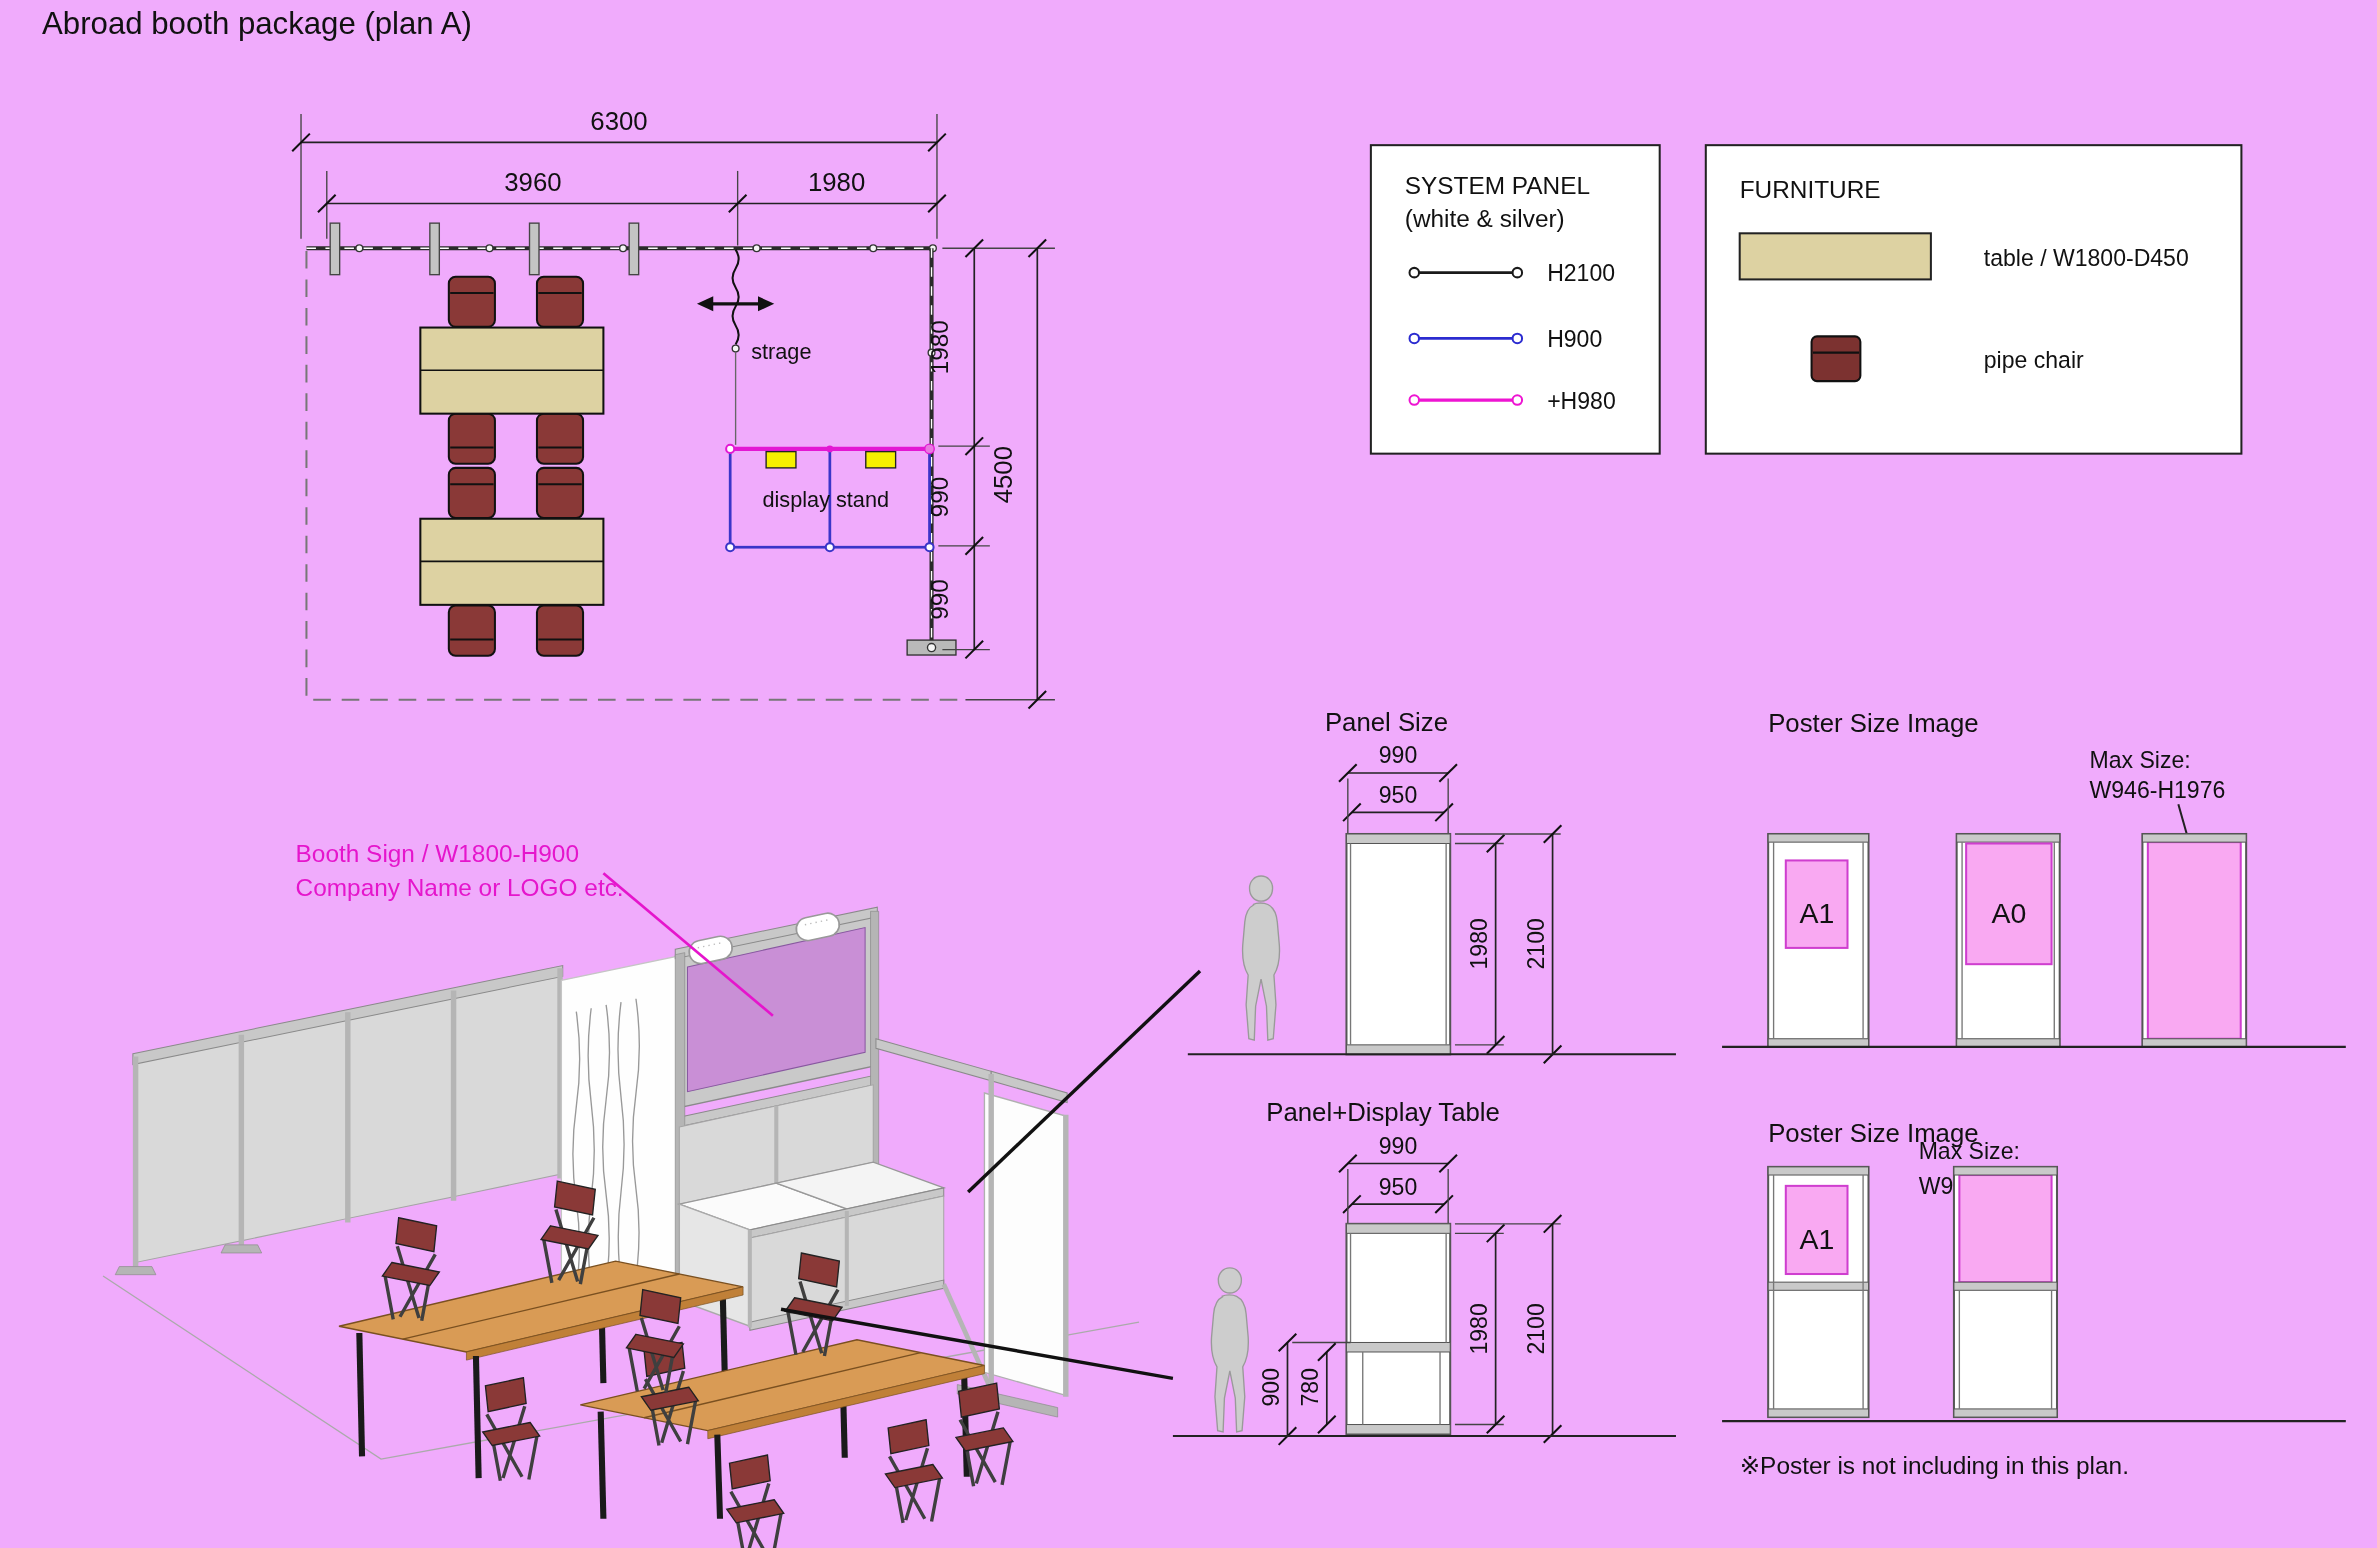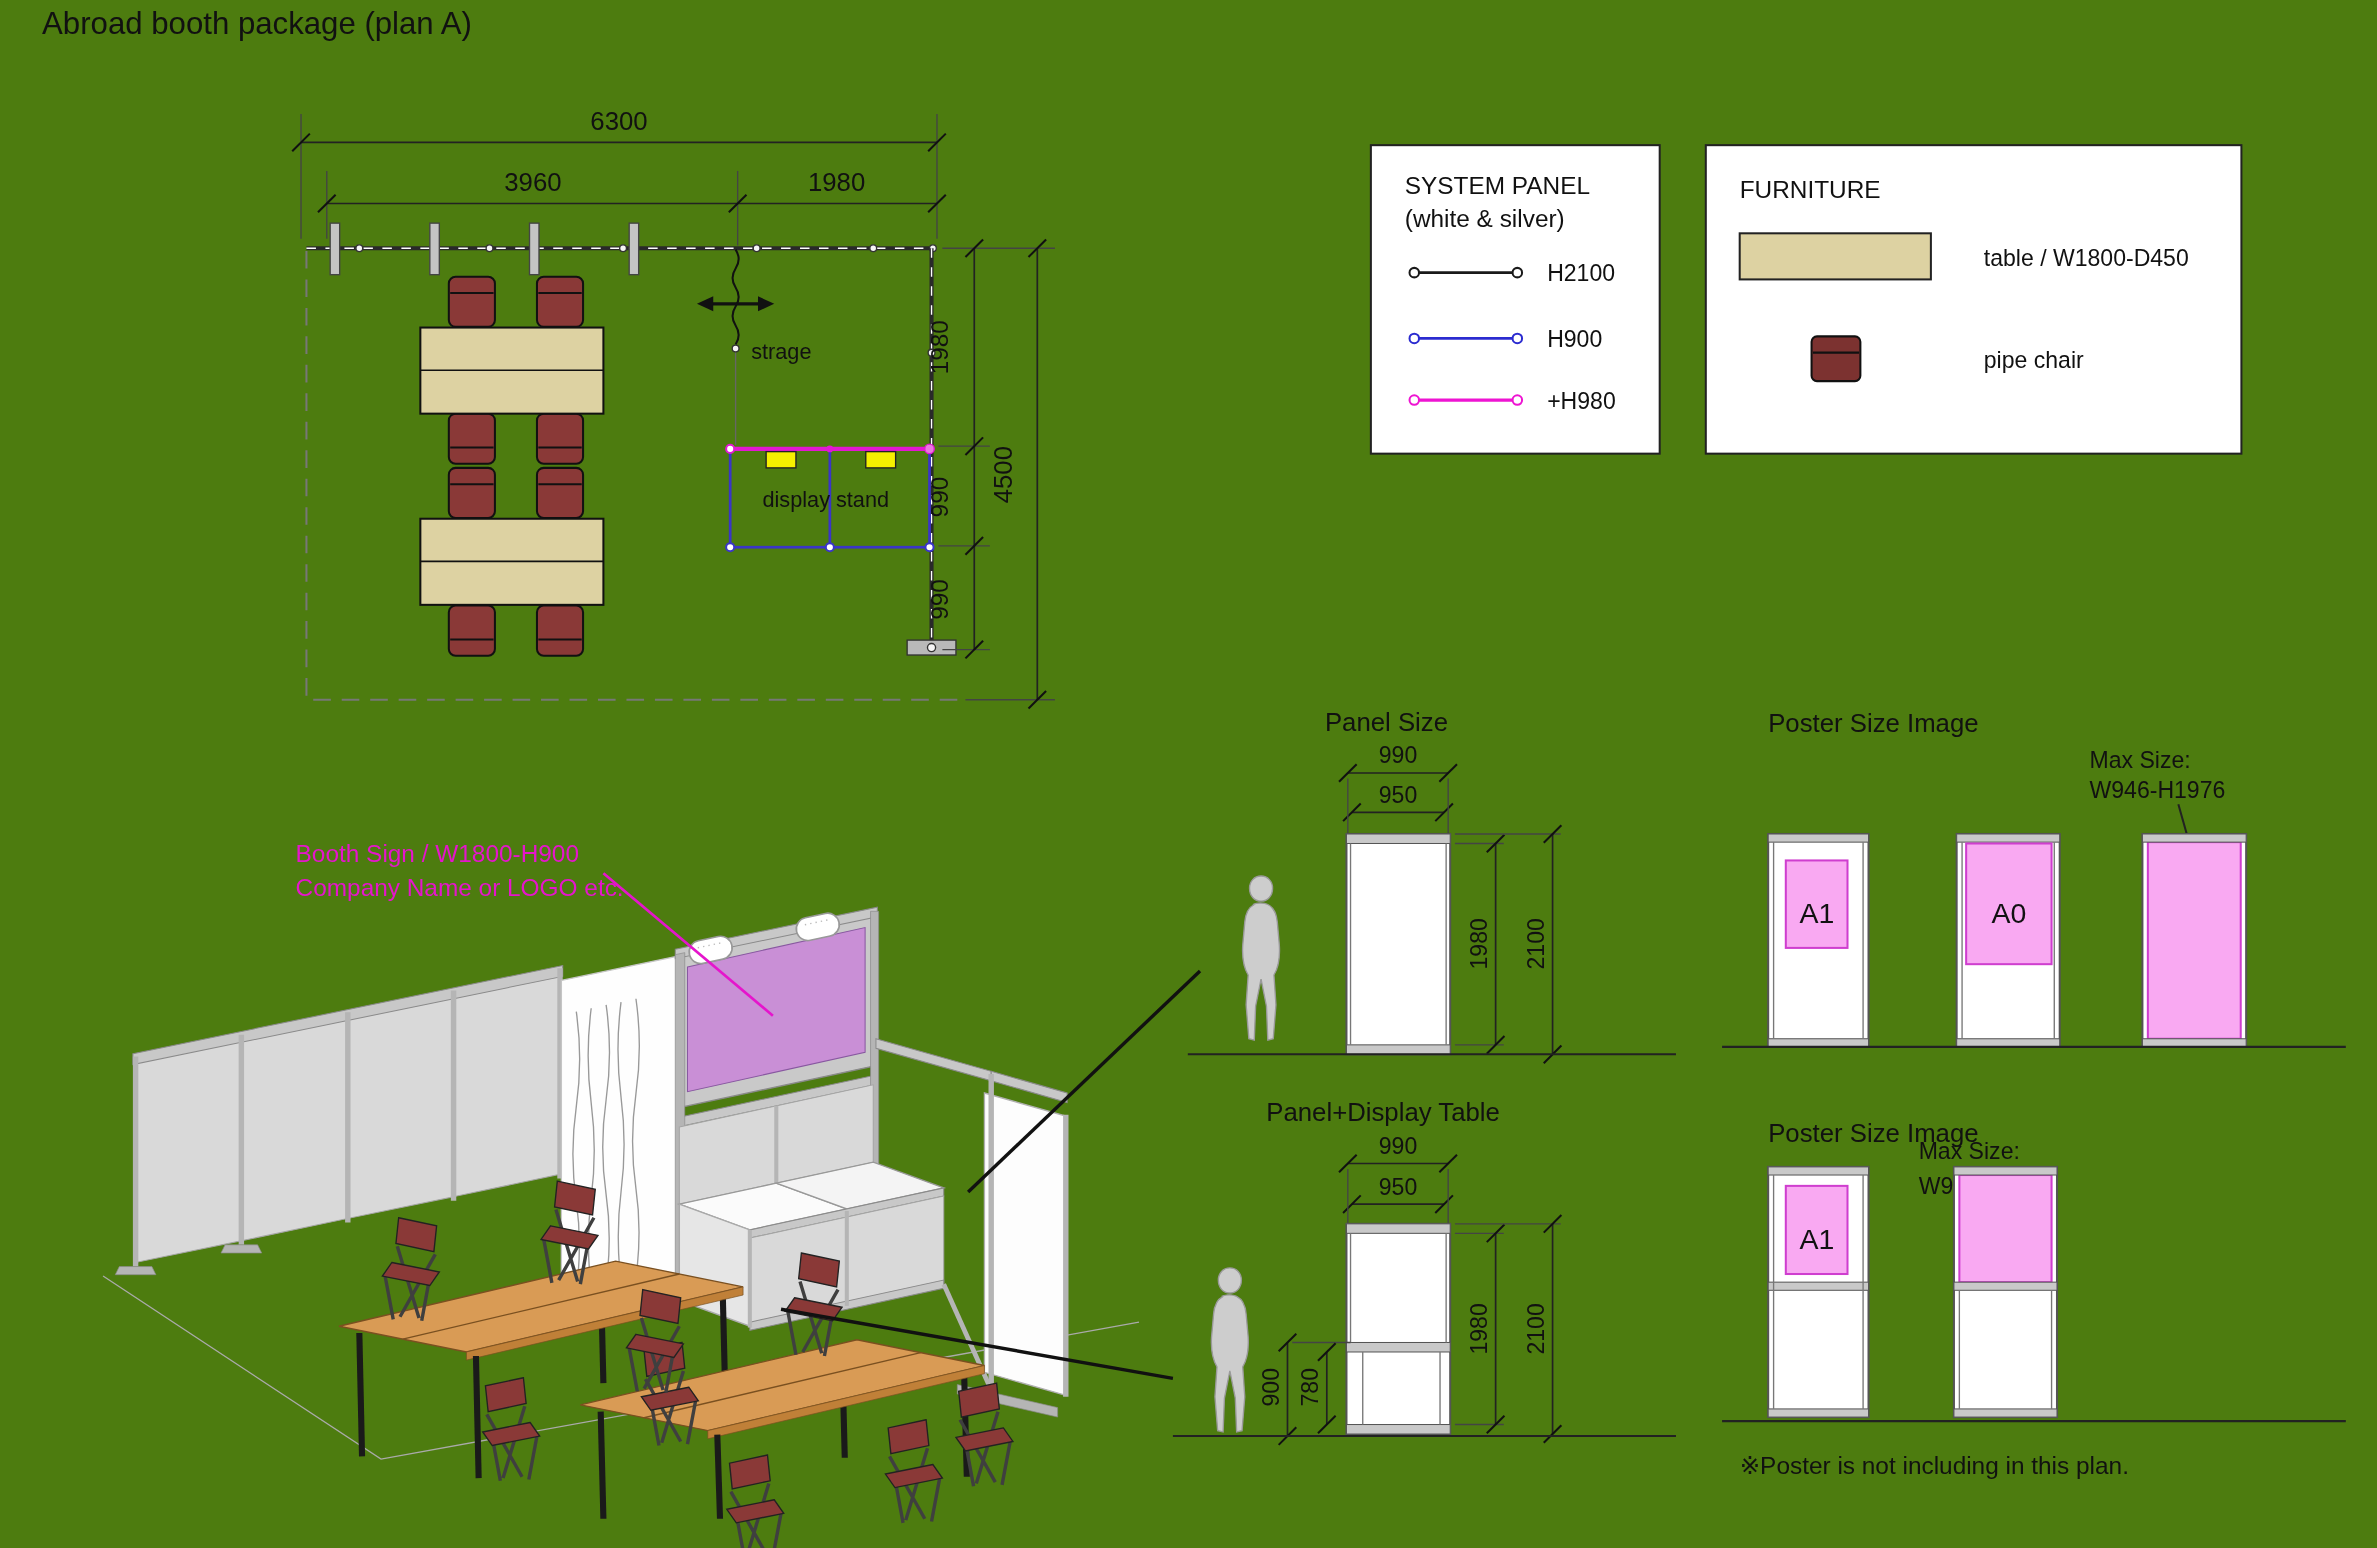--- a/index.html
+++ b/index.html
@@ -3,7 +3,7 @@
 <meta charset="utf-8">
 <style>
   html,body{margin:0;padding:0;background:#fff;}
-  .stage{position:relative;width:2377px;height:1548px;background:#4d7c0f;overflow:hidden;}
+  .stage{position:relative;width:2377px;height:1548px;background:#f0abfc;overflow:hidden;}
   svg{display:block;}
   svg text{font-family:"Liberation Sans","DejaVu Sans",sans-serif;fill:#111;}
   .t-title{font-size:46px;}

